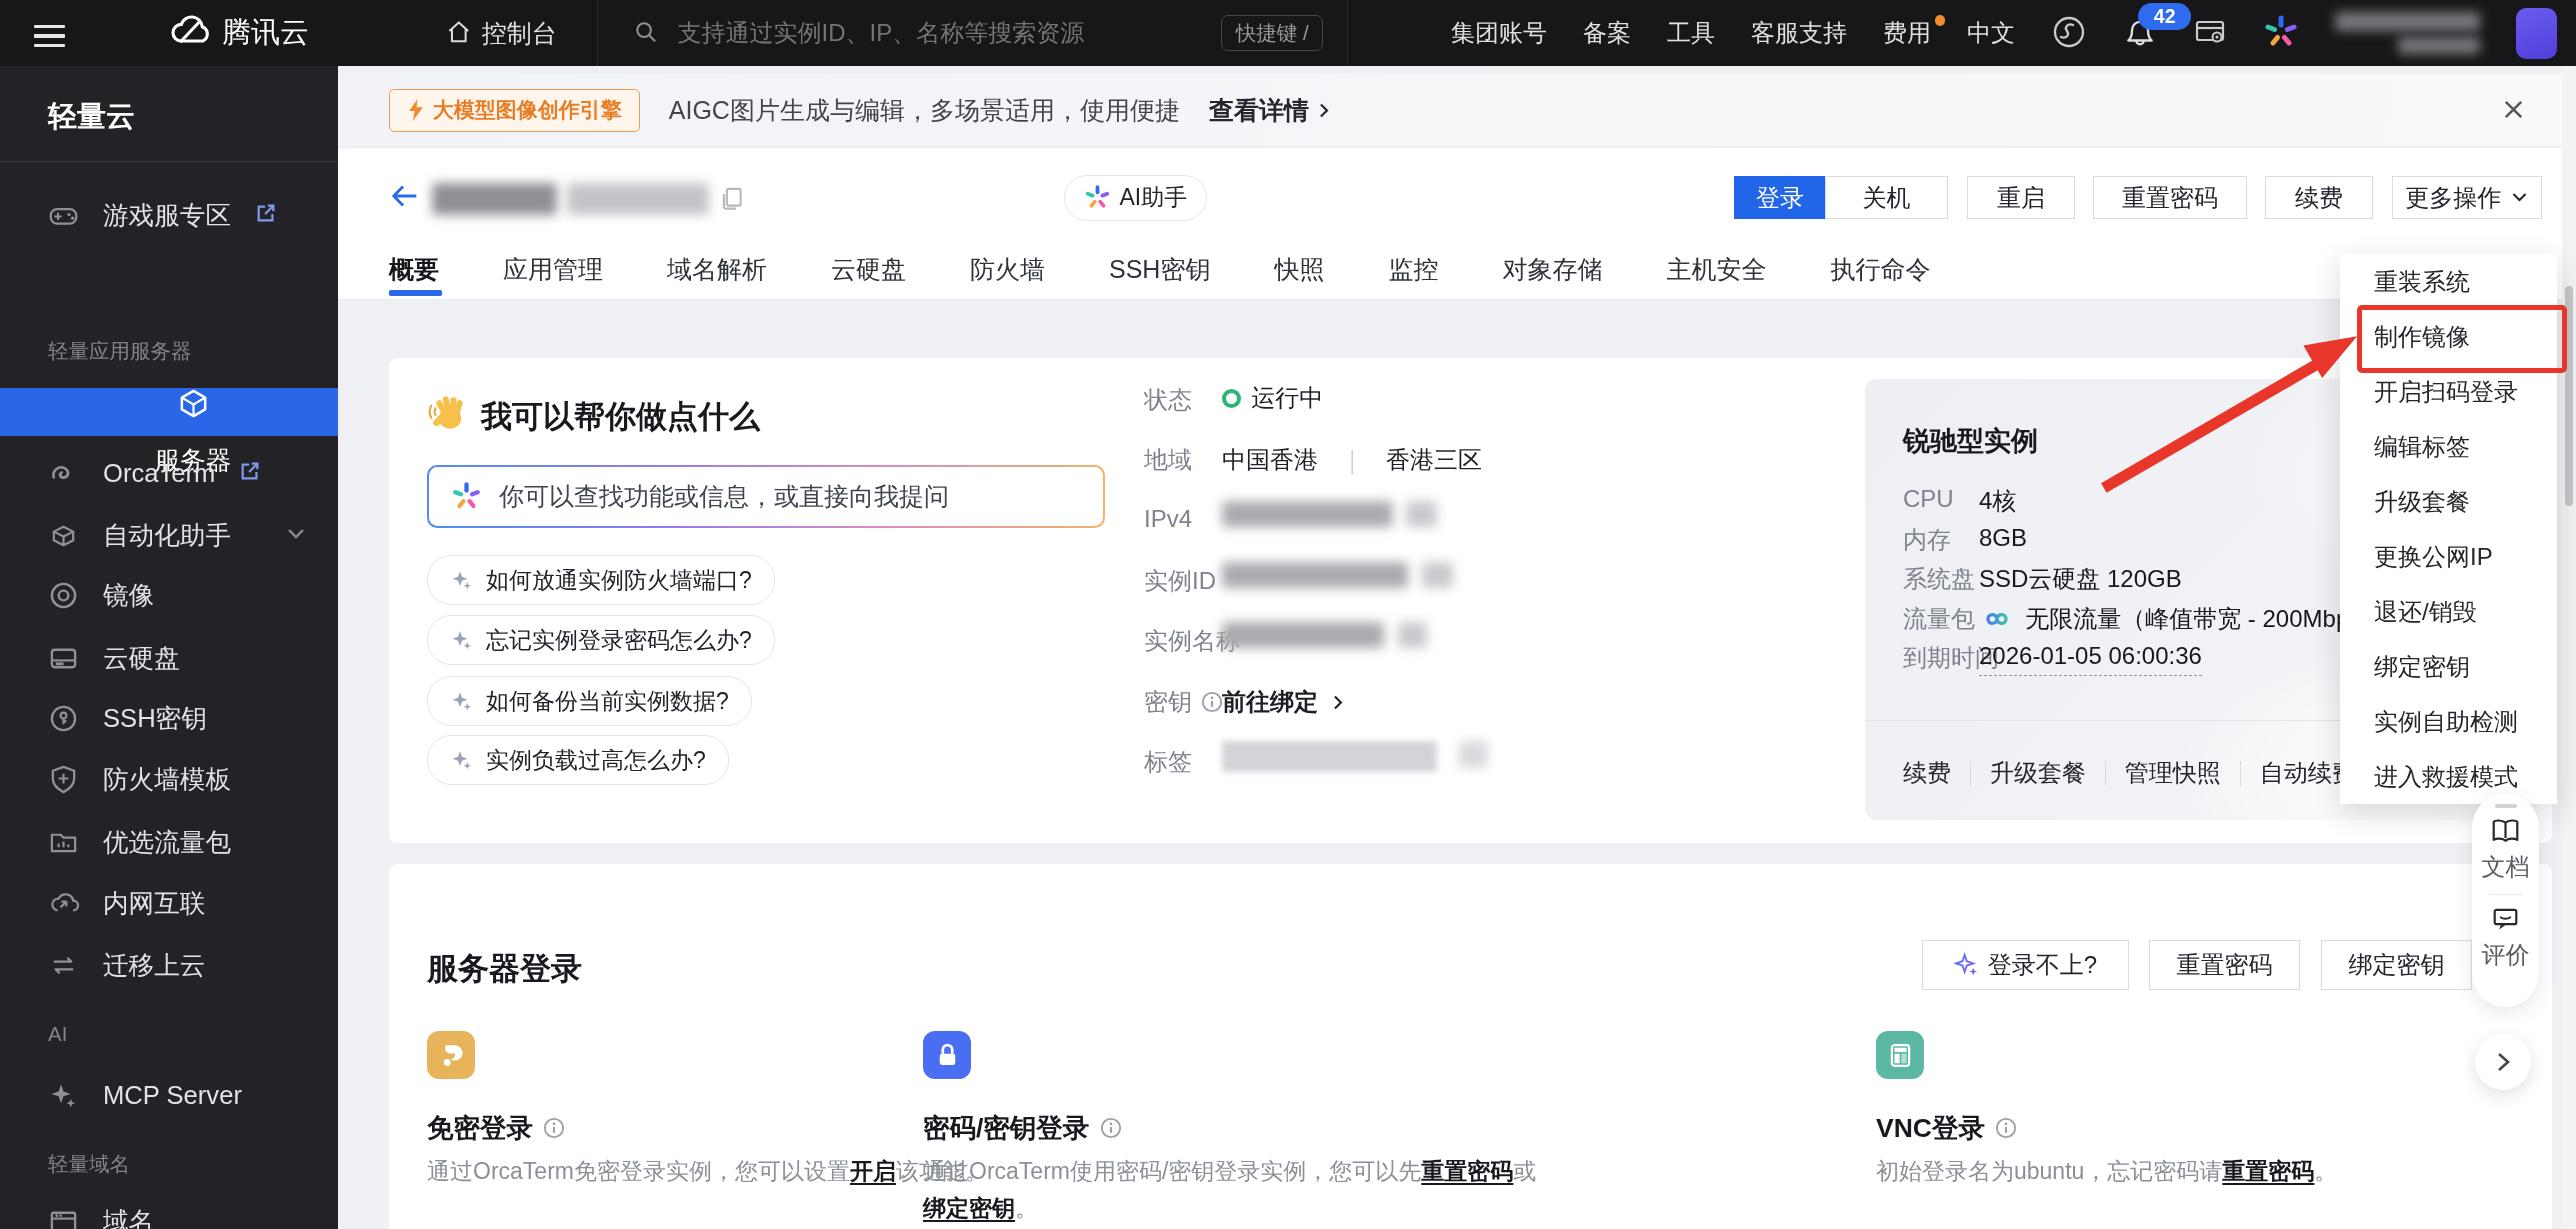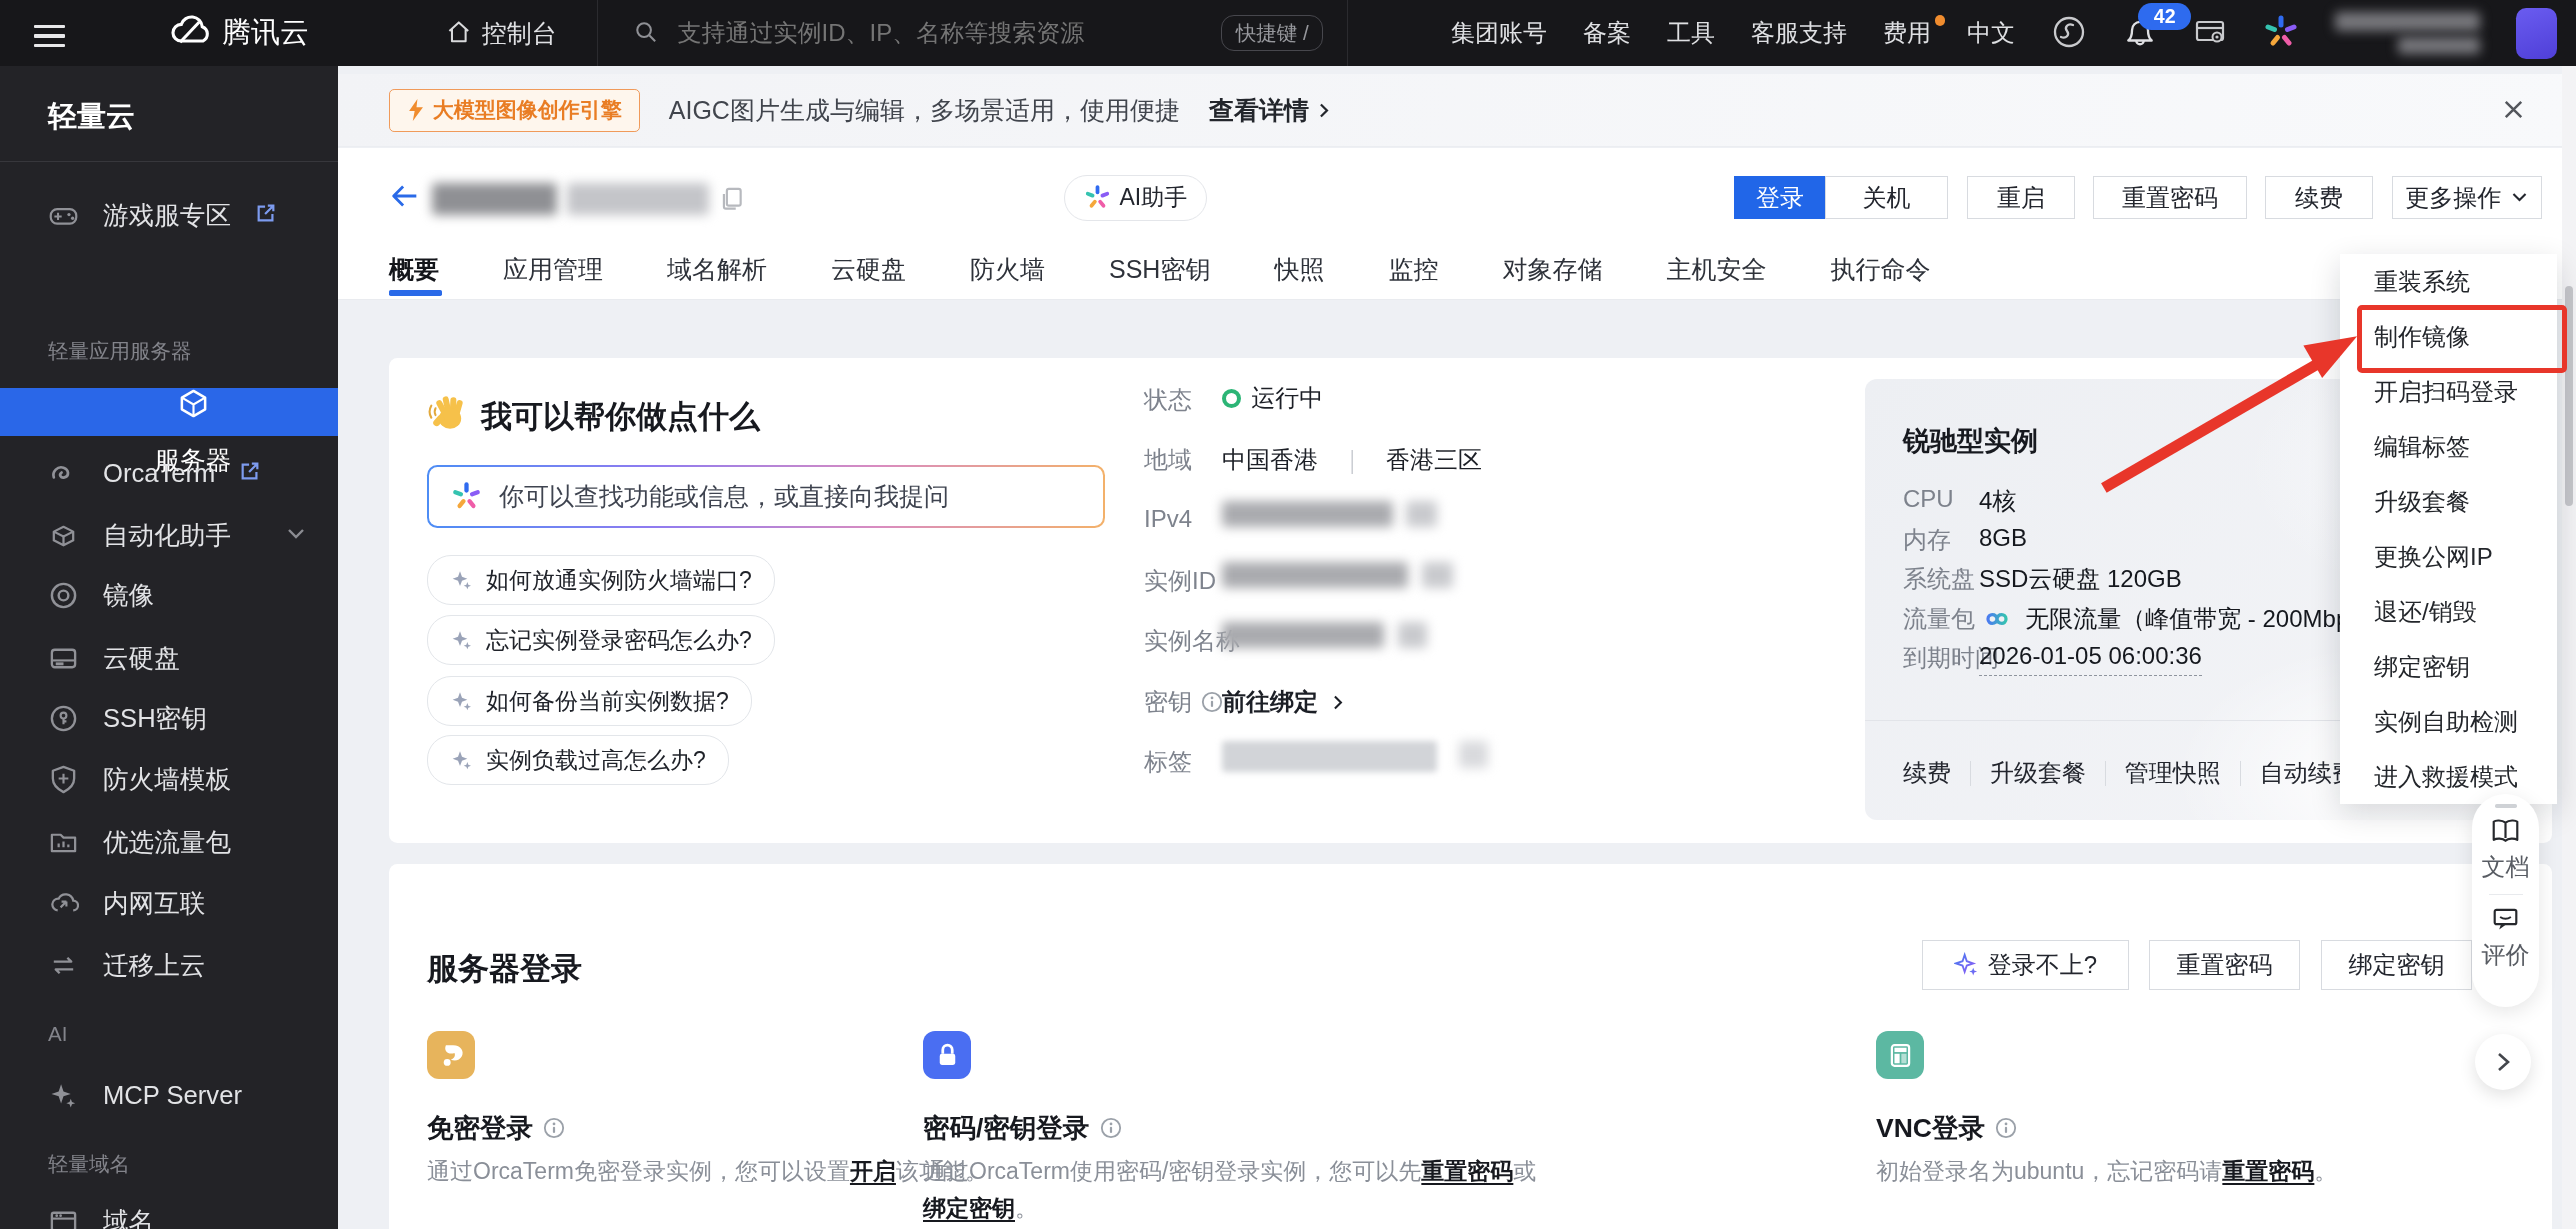--- a/index.html
+++ b/index.html
@@ -15,7 +15,7 @@
   .tb-dim{color:#8f9095;}
   .tb-divider{position:absolute;top:0;width:0.9px;height:66px;background:#2b2b2f;}
   .burger span{display:block;width:31px;height:3.4px;background:#e8e8ea;margin:6px 0;border-radius:0.9px;}
-  .shortcut{border:0.9px solid #47474d;border-radius:13px;height:34px;padding:0 13.7px;
+  .shortcut{border:0.9px solid #47474d;border-radius:7px;height:34px;padding:0 13.7px;
             font-size:20.5px;color:#97989d;display:flex;align-items:center;}
   .tb-right{position:absolute;right:19px;top:0;height:66px;display:flex;align-items:center;gap:36px;}
   .badge{position:absolute;top:-12px;left:15.4px;min-width:39px;height:27px;border-radius:13.7px;

